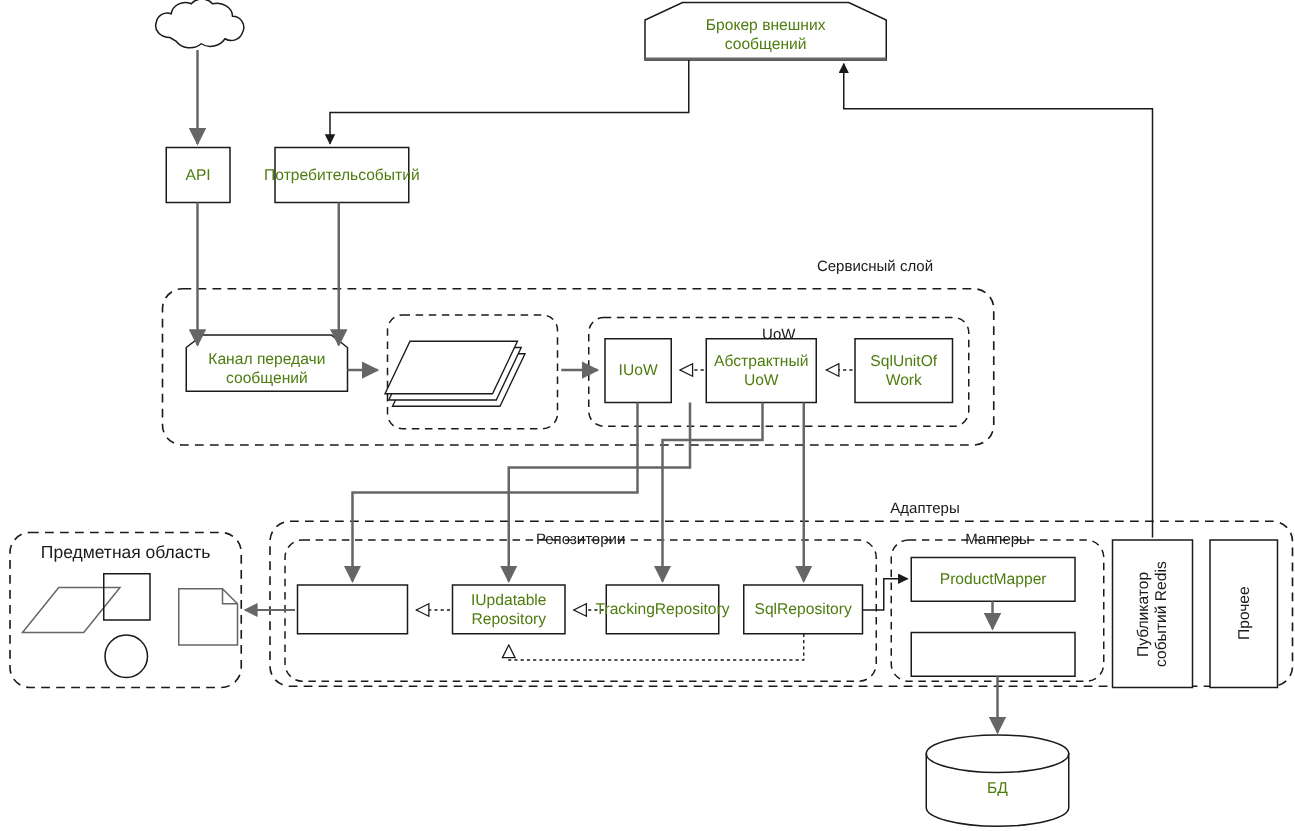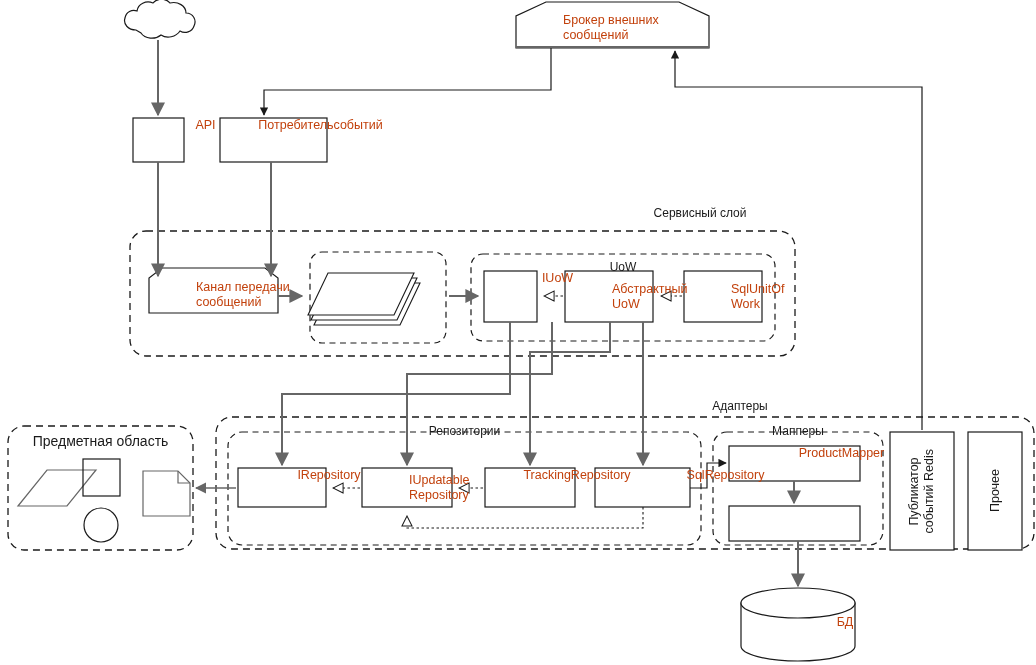--- a/index.html
+++ b/index.html
@@ -6,8 +6,8 @@
   body{width:1036px;height:665px;font-family:"Liberation Sans",sans-serif;overflow:hidden;}
   #diagram{position:relative;width:1036px;height:665px;}
   svg#canvas{position:absolute;left:0;top:0;width:1036px;height:665px;}
-  .lbl{position:absolute;color:#c2410c;font-size:12.5px;line-height:15px;text-align:center;
-       display:flex;align-items:flex-start;justify-content:center;pointer-events:none;margin-left:47px;}
+  .lbl{position:absolute;color:#4d7c0f;font-size:12.5px;line-height:15px;text-align:center;
+       display:flex;align-items:center;justify-content:center;pointer-events:none;}
   .grouplbl{position:absolute;color:#1a1a1a;font-size:12px;line-height:15px;text-align:center;
        display:flex;align-items:center;justify-content:center;}
   .vlbl{position:absolute;color:#1a1a1a;font-size:12.5px;line-height:15px;text-align:center;

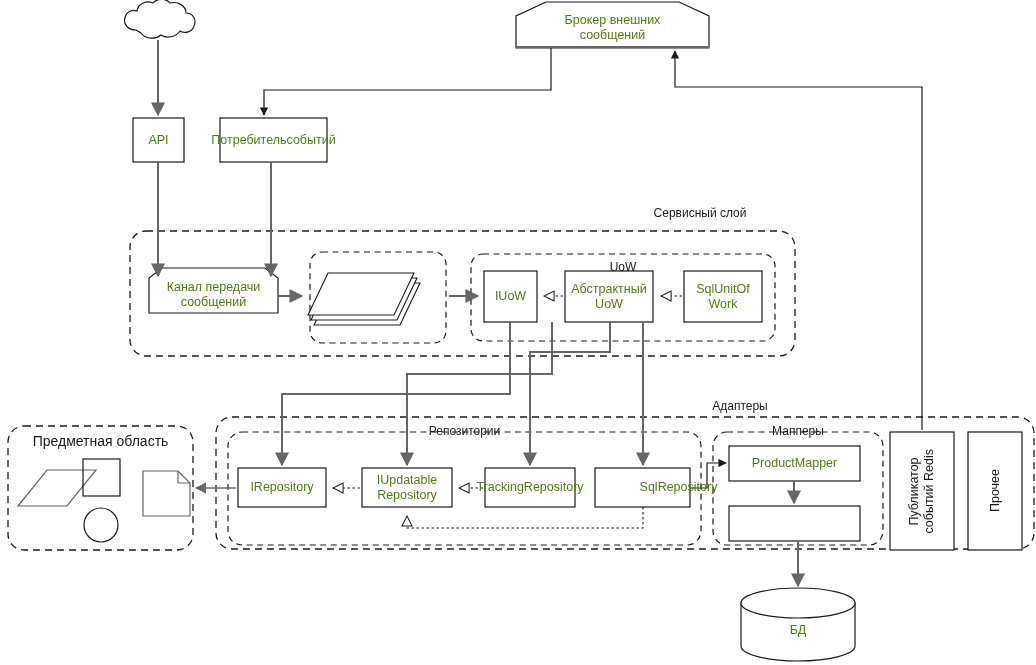--- a/index.html
+++ b/index.html
@@ -196,7 +196,6 @@
 
   <div class="grouplbl" style="left:8px;top:431px;width:185px;height:20px;font-size:14px;">Предметная область</div>
 
-  <div class="lbl" style="left:238px;top:468px;width:88px;height:39px;">IRepository</div>
 
   <div class="lbl" style="left:362px;top:468px;width:90px;height:39px;flex-direction:column;">
     <div>IUpdatable</div>

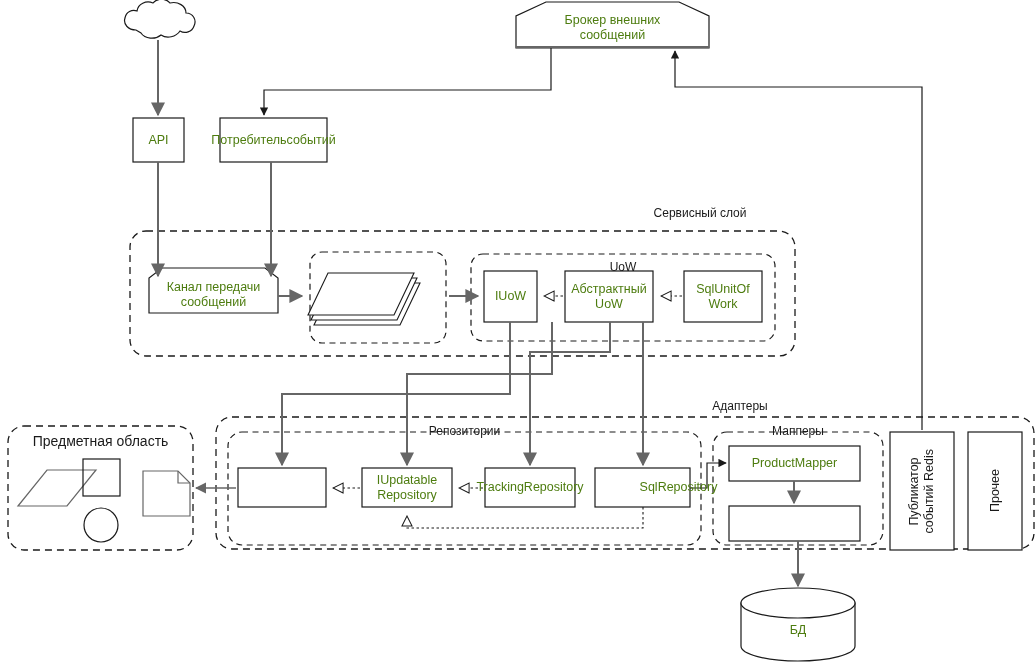--- a/index.html
+++ b/index.html
@@ -207,7 +207,7 @@
     <div>Repository</div>
   </div>
 
-  <div class="lbl" style="left:595px;top:468px;width:95px;height:39px;padding-left:36px;">SqlRepository</div>
+  <div class="lbl" style="left:595px;top:468px;width:95px;height:39px;">SqlRepository</div>
 
   <div class="lbl" style="left:729px;top:446px;width:131px;height:35px;">ProductMapper</div>
 

